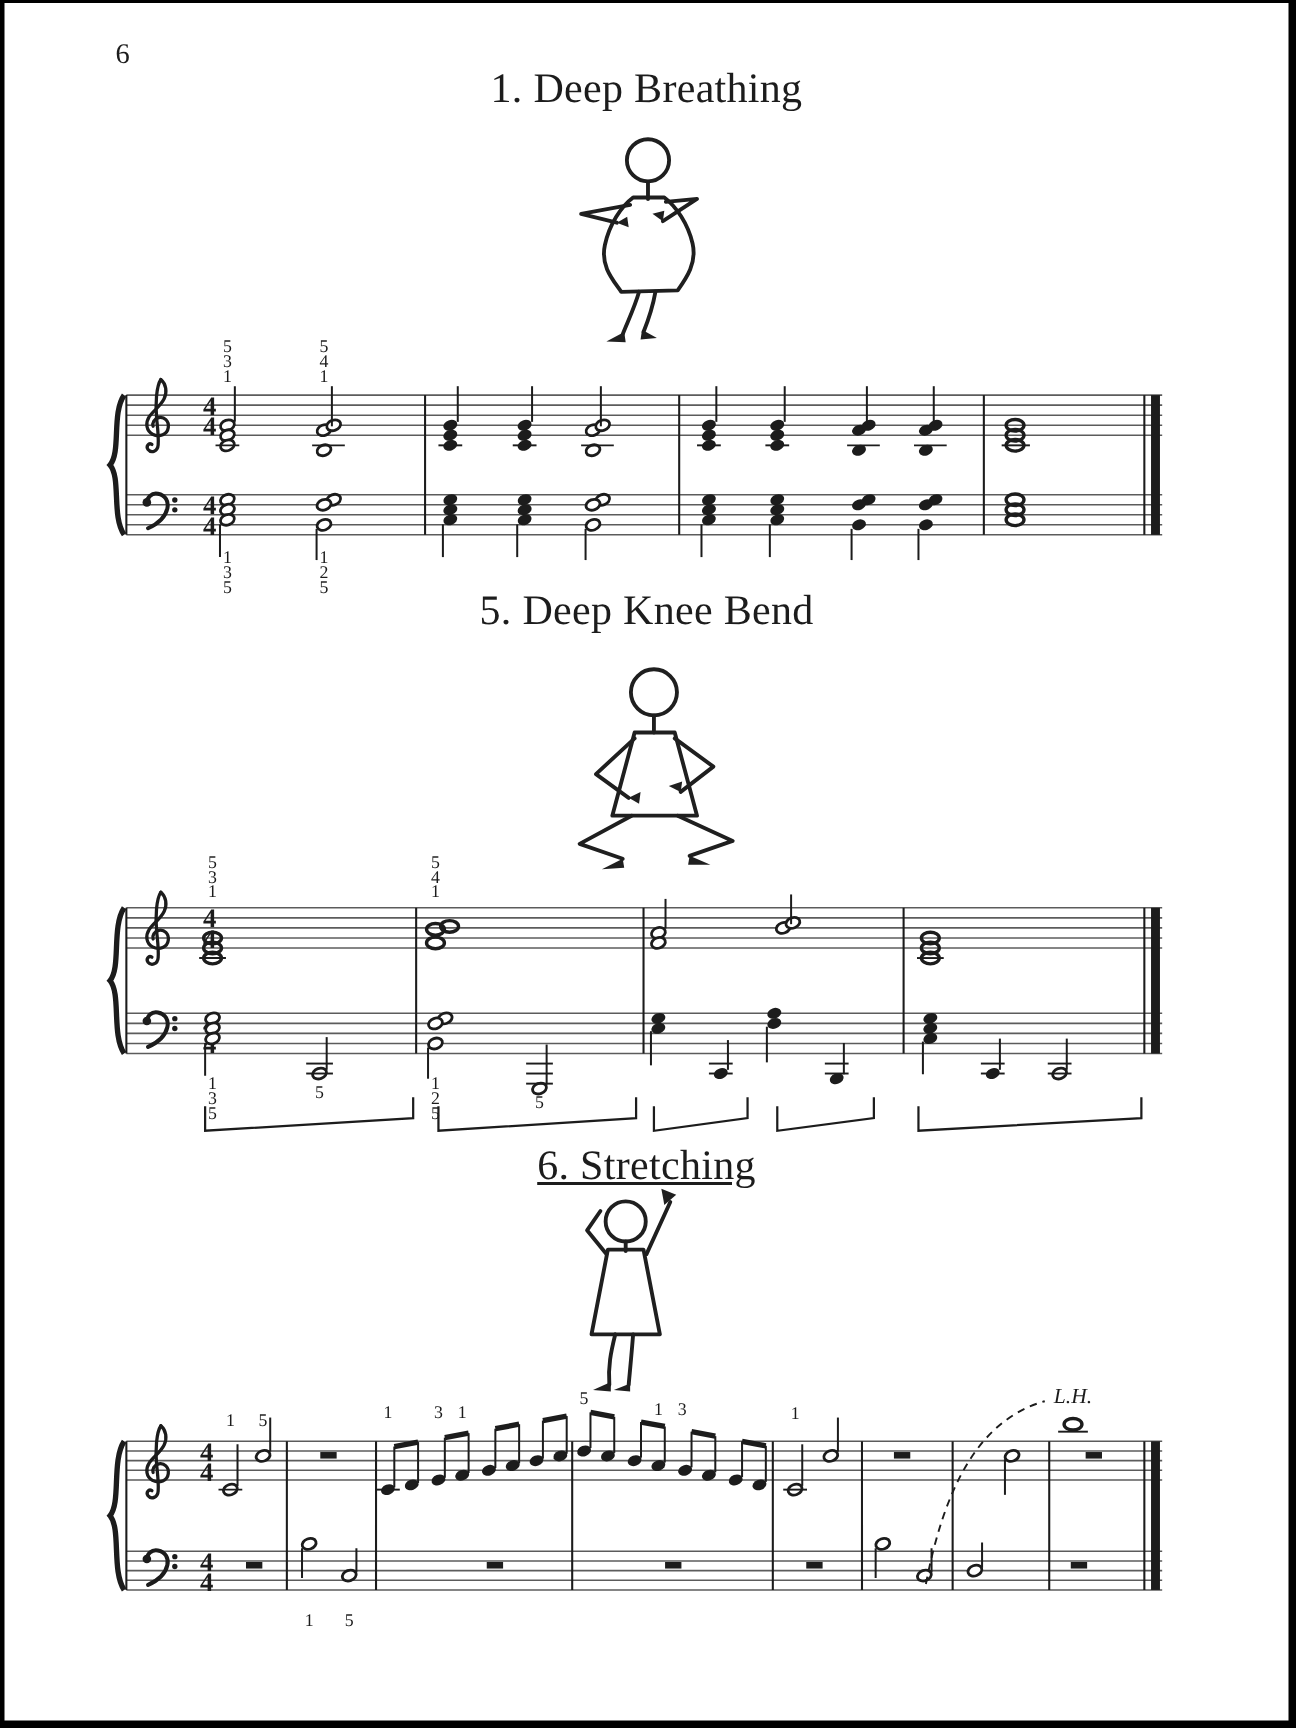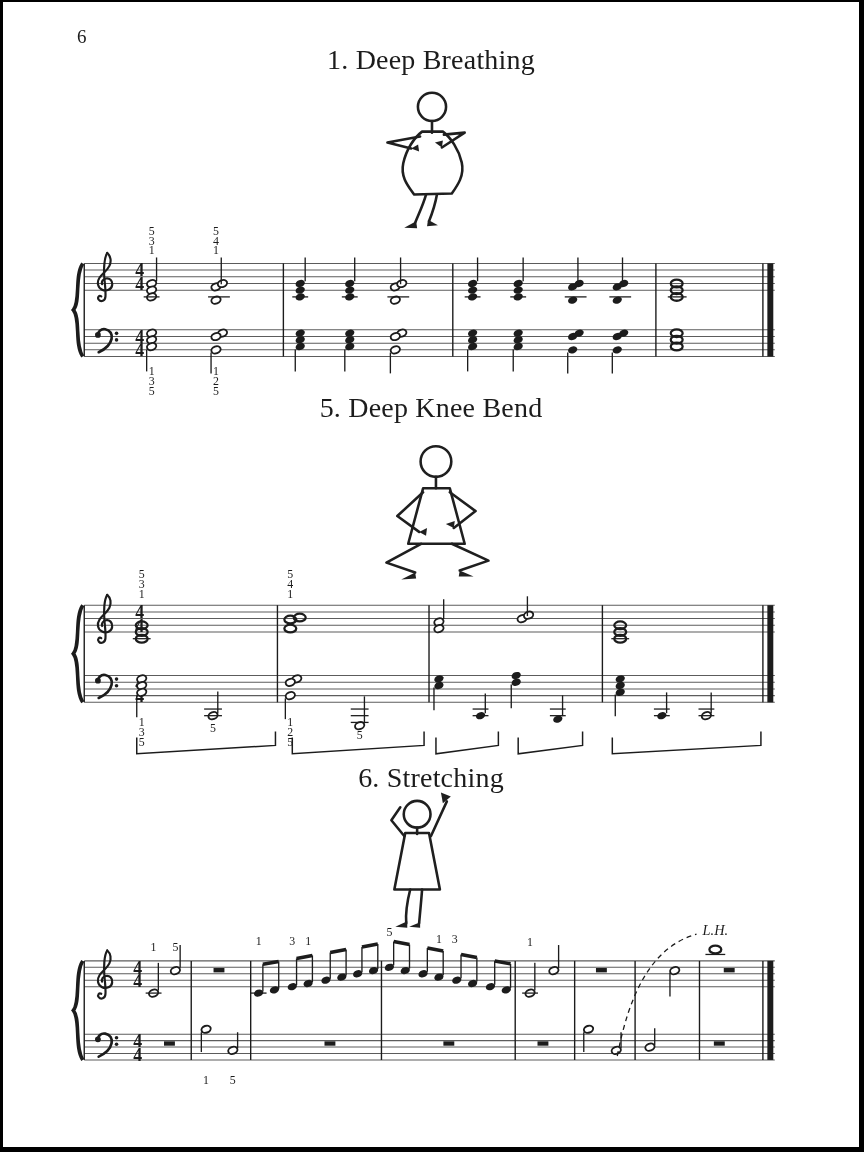--- a/index.html
+++ b/index.html
@@ -14,7 +14,7 @@
   .title{position:absolute;left:0;width:100%;text-align:center;font-size:28px;letter-spacing:0.2px;}
   .t1{top:42px;}
   .t2{top:390px;}
-  .t3{top:760px;}
+  .t3{top:760px;text-decoration:underline;}
   #score-svg{position:absolute;left:0;top:0;width:856px;height:1145px;}
   .fig{stroke:#1f1f1f;stroke-width:2.6;fill:none;stroke-linecap:round;stroke-linejoin:round;}
   .fig-fill{fill:#1f1f1f;stroke:none;}

